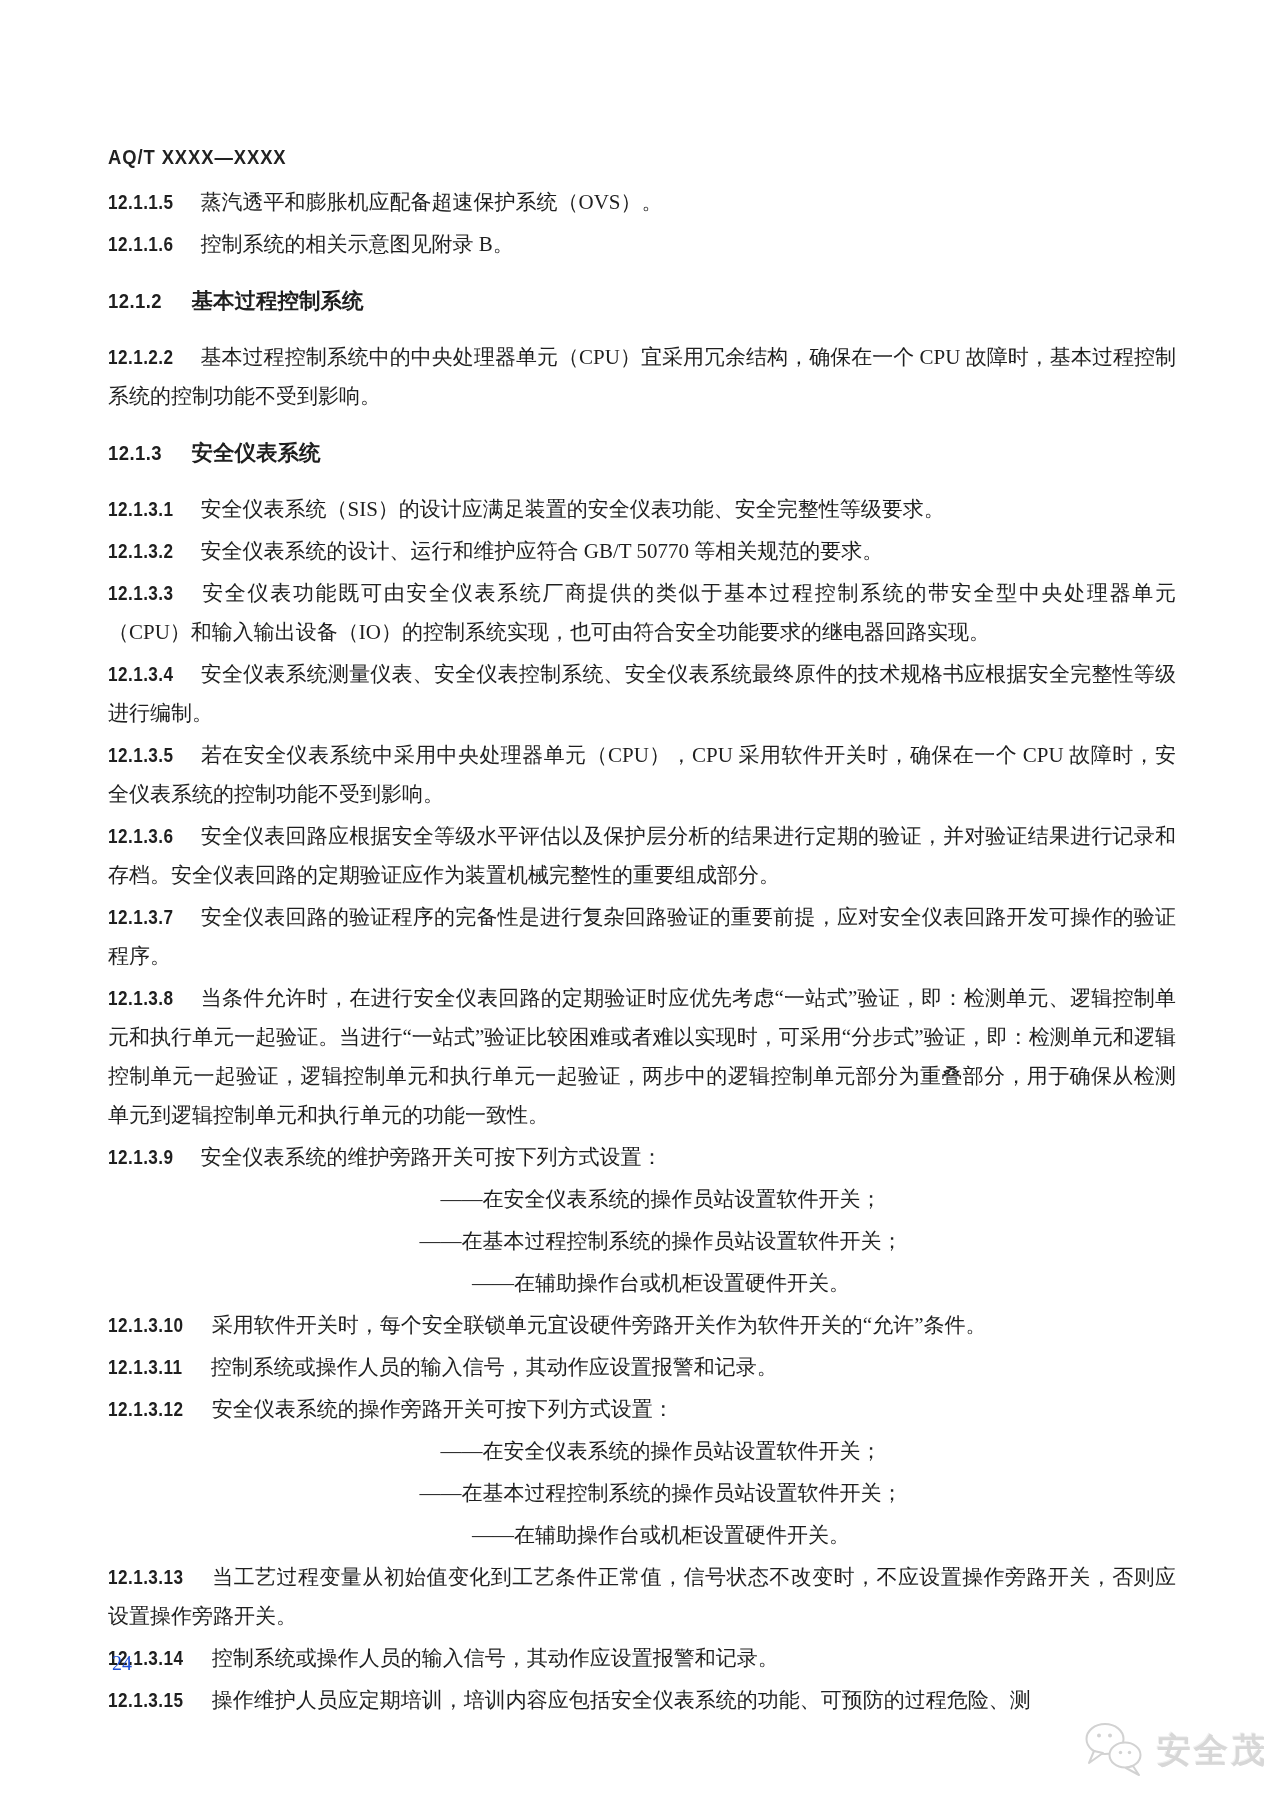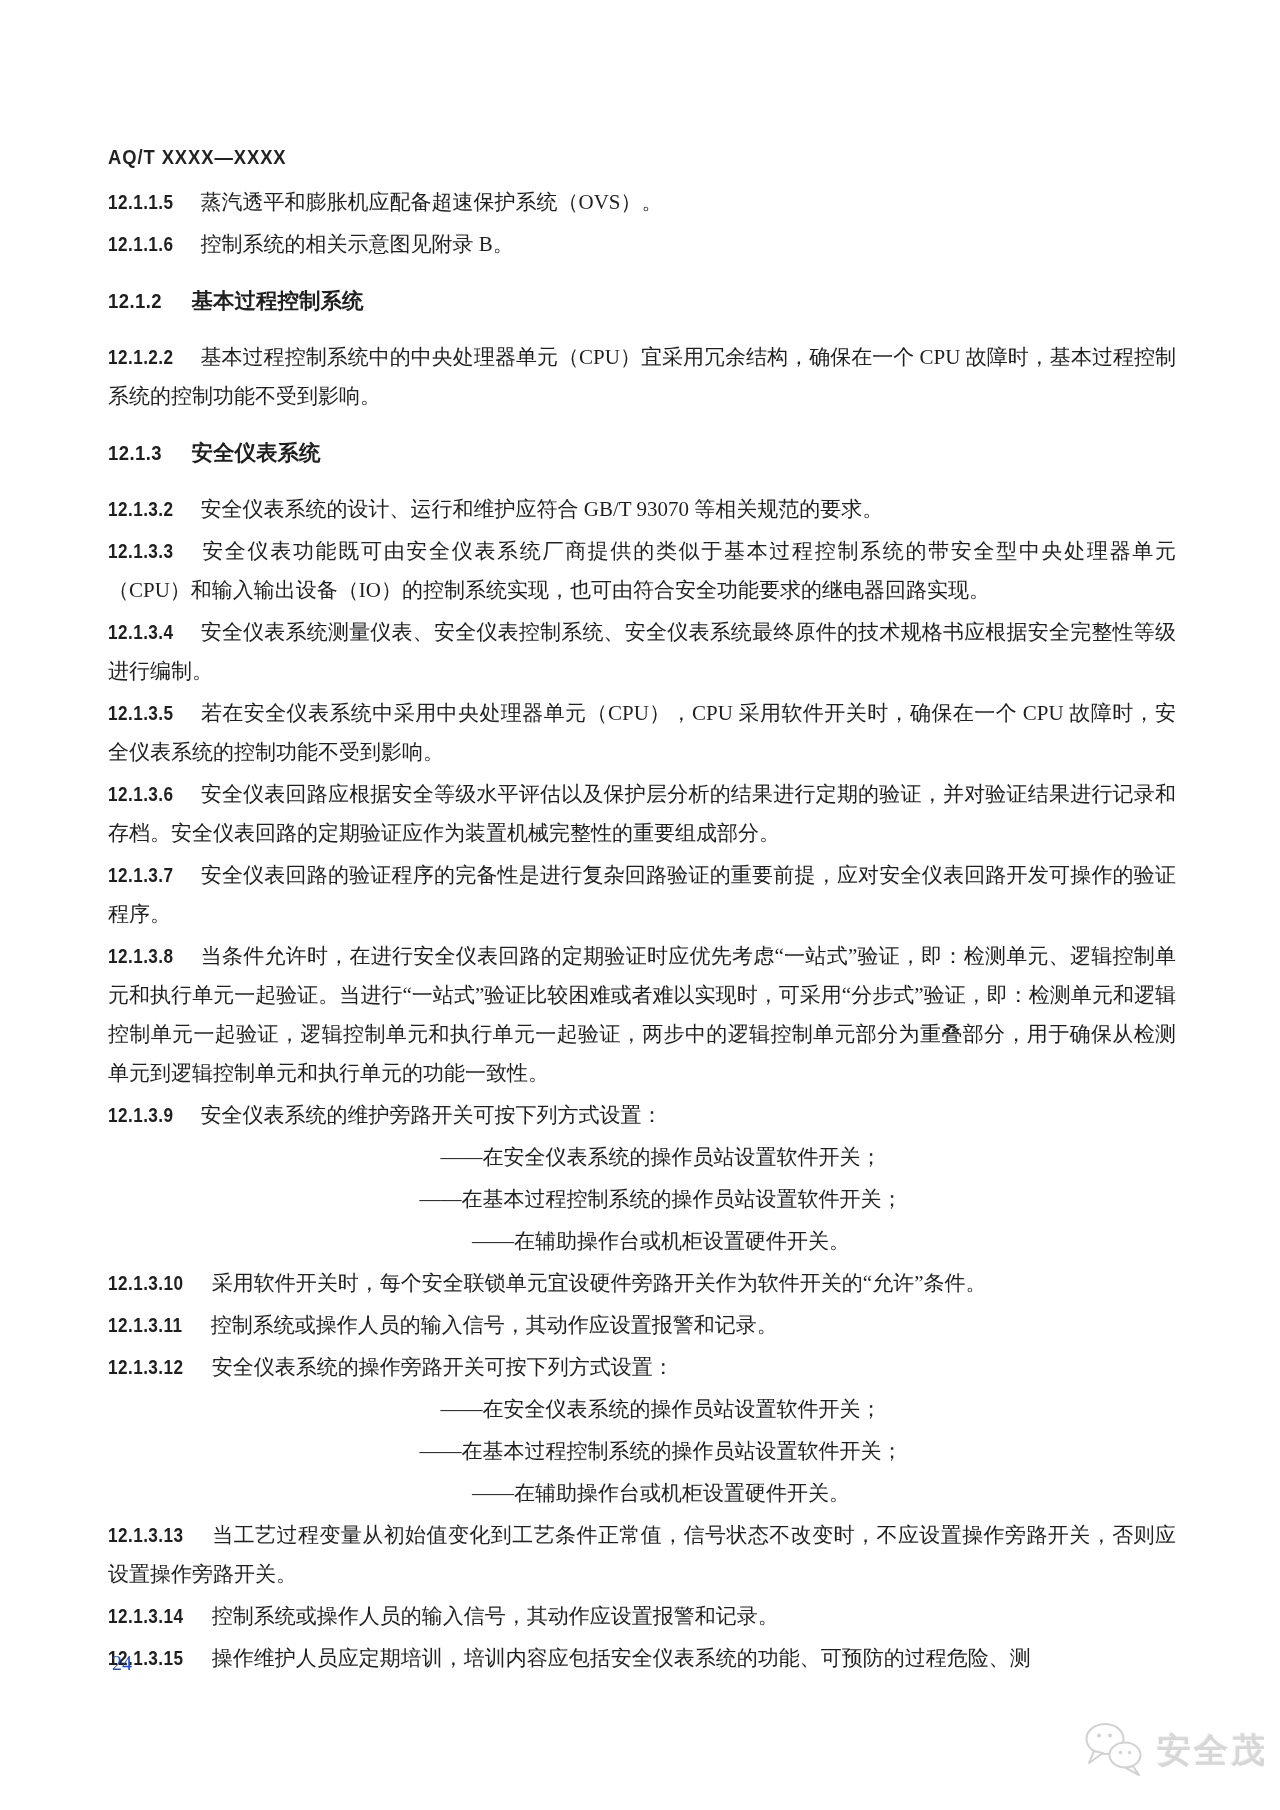--- a/index.html
+++ b/index.html
@@ -107,6 +107,7 @@
       <p class="heading"><span class="num">12.1.2</span><span class="num-gap"></span><span>基本过程控制系统</span></p>
       <p class="clause"><span class="num">12.1.2.2</span><span class="num-gap"></span><span>基本过程控制系统中的中央处理器单元（CPU）宜采用冗余结构，确保在一个 CPU 故障时，基本过程控制系统的控制功能不受到影响。</span></p>
       <p class="heading"><span class="num">12.1.3</span><span class="num-gap"></span><span>安全仪表系统</span></p>
+      <p class="clause"><span class="num">12.1.3.1</span><span class="num-gap"></span><span>安全仪表系统（SIS）的设计应满足装置的安全仪表功能、安全完整性等级要求。</span></p>
       <p class="clause"><span class="num">12.1.3.2</span><span class="num-gap"></span><span>安全仪表系统的设计、运行和维护应符合 GB/T 93070 等相关规范的要求。</span></p>
       <p class="clause"><span class="num">12.1.3.3</span><span class="num-gap"></span><span>安全仪表功能既可由安全仪表系统厂商提供的类似于基本过程控制系统的带安全型中央处理器单元（CPU）和输入输出设备（IO）的控制系统实现，也可由符合安全功能要求的继电器回路实现。</span></p>
       <p class="clause"><span class="num">12.1.3.4</span><span class="num-gap"></span><span>安全仪表系统测量仪表、安全仪表控制系统、安全仪表系统最终原件的技术规格书应根据安全完整性等级进行编制。</span></p>

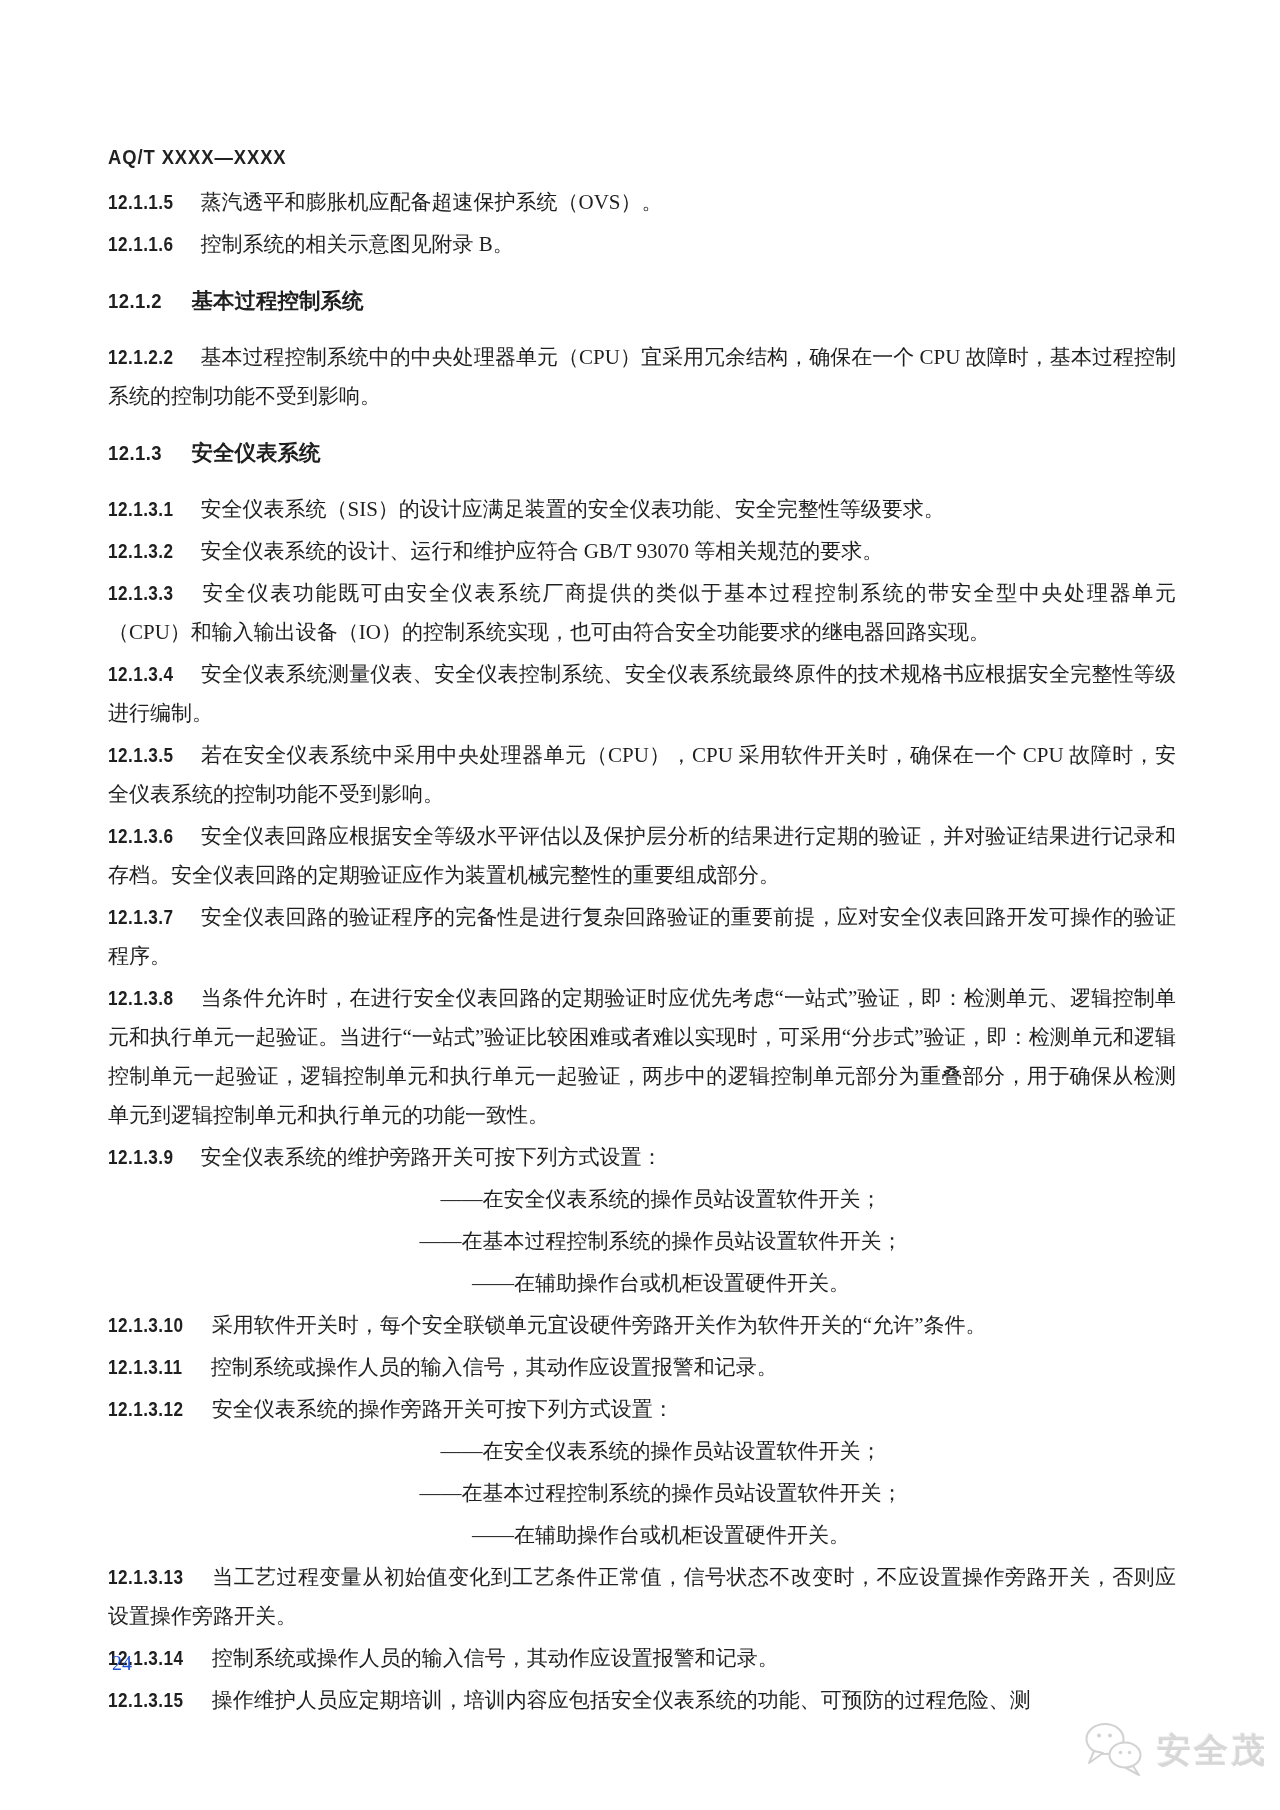--- a/index.html
+++ b/index.html
@@ -108,7 +108,7 @@
       <p class="clause"><span class="num">12.1.2.2</span><span class="num-gap"></span><span>基本过程控制系统中的中央处理器单元（CPU）宜采用冗余结构，确保在一个 CPU 故障时，基本过程控制系统的控制功能不受到影响。</span></p>
       <p class="heading"><span class="num">12.1.3</span><span class="num-gap"></span><span>安全仪表系统</span></p>
       <p class="clause"><span class="num">12.1.3.1</span><span class="num-gap"></span><span>安全仪表系统（SIS）的设计应满足装置的安全仪表功能、安全完整性等级要求。</span></p>
-      <p class="clause"><span class="num">12.1.3.2</span><span class="num-gap"></span><span>安全仪表系统的设计、运行和维护应符合 GB/T 93070 等相关规范的要求。</span></p>
+      <p class="clause"><span class="num">12.1.3.2</span><span class="num-gap"></span><span>安全仪表系统的设计、运行和维护应符合 GB/T 50770 等相关规范的要求。</span></p>
       <p class="clause"><span class="num">12.1.3.3</span><span class="num-gap"></span><span>安全仪表功能既可由安全仪表系统厂商提供的类似于基本过程控制系统的带安全型中央处理器单元（CPU）和输入输出设备（IO）的控制系统实现，也可由符合安全功能要求的继电器回路实现。</span></p>
       <p class="clause"><span class="num">12.1.3.4</span><span class="num-gap"></span><span>安全仪表系统测量仪表、安全仪表控制系统、安全仪表系统最终原件的技术规格书应根据安全完整性等级进行编制。</span></p>
       <p class="clause"><span class="num">12.1.3.5</span><span class="num-gap"></span><span>若在安全仪表系统中采用中央处理器单元（CPU），CPU 采用软件开关时，确保在一个 CPU 故障时，安全仪表系统的控制功能不受到影响。</span></p>

